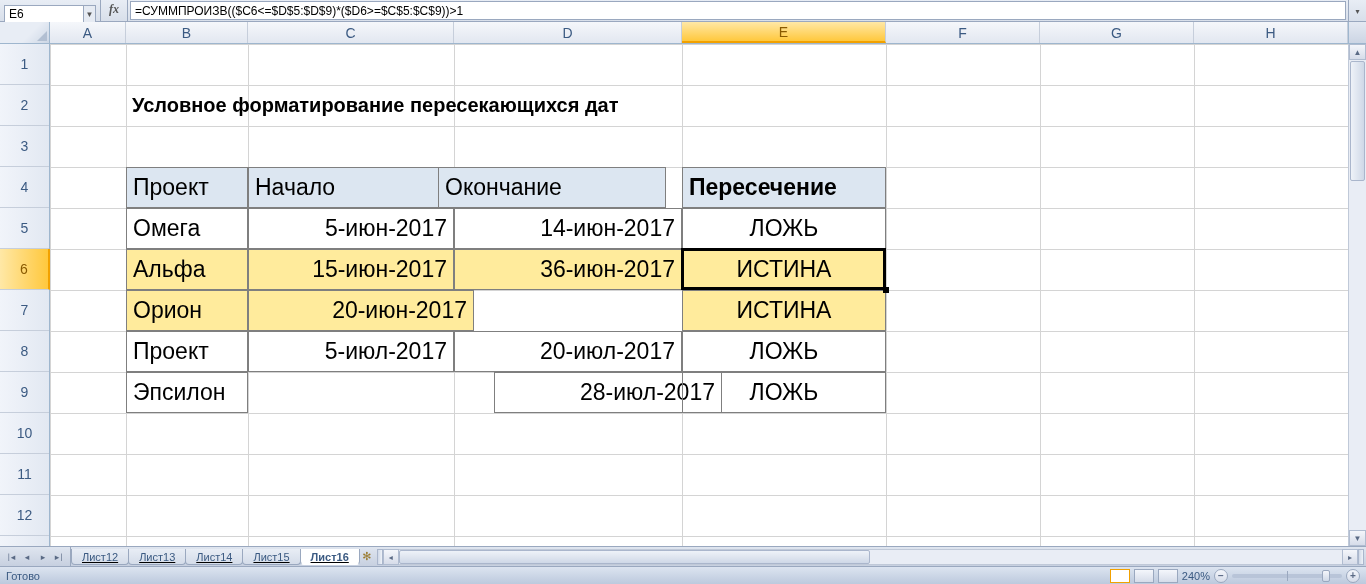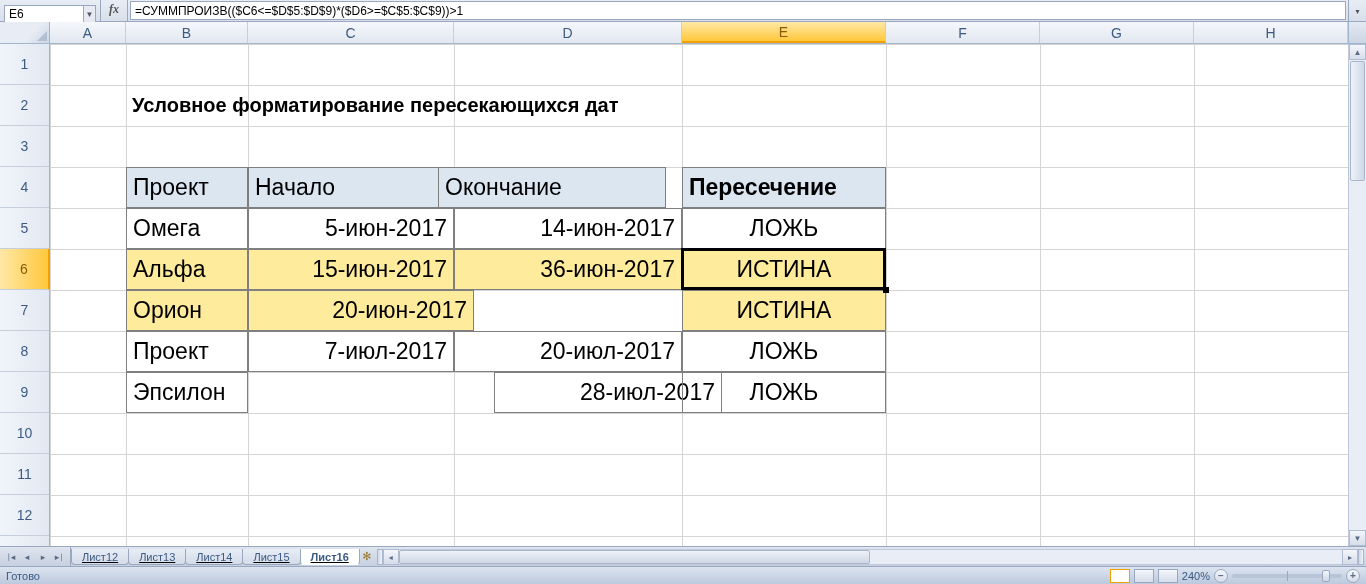--- a/index.html
+++ b/index.html
@@ -155,7 +155,7 @@
         <div class="cell tbl-border rt hl" style="left: 198px; top: 246px; width: 226px; height: 41px;">20-июн-2017</div>
         <div class="cell tbl-border ctr hl" style="left: 632px; top: 246px; width: 204px; height: 41px;">ИСТИНА</div>
         <div class="cell tbl-border" style="left: 76px; top: 287px; width: 122px; height: 41px;">Проект</div>
-        <div class="cell tbl-border rt" style="left: 198px; top: 287px; width: 206px; height: 41px;">7-июл-2017</div>
+        <div class="cell tbl-border rt" style="left: 198px; top: 287px; width: 206px; height: 41px;">5-июл-2017</div>
         <div class="cell tbl-border rt" style="left: 404px; top: 287px; width: 228px; height: 41px;">20-июл-2017</div>
         <div class="cell tbl-border ctr" style="left: 632px; top: 287px; width: 204px; height: 41px;">ЛОЖЬ</div>
         <div class="cell tbl-border" style="left: 76px; top: 328px; width: 122px; height: 41px;">Эпсилон</div>

